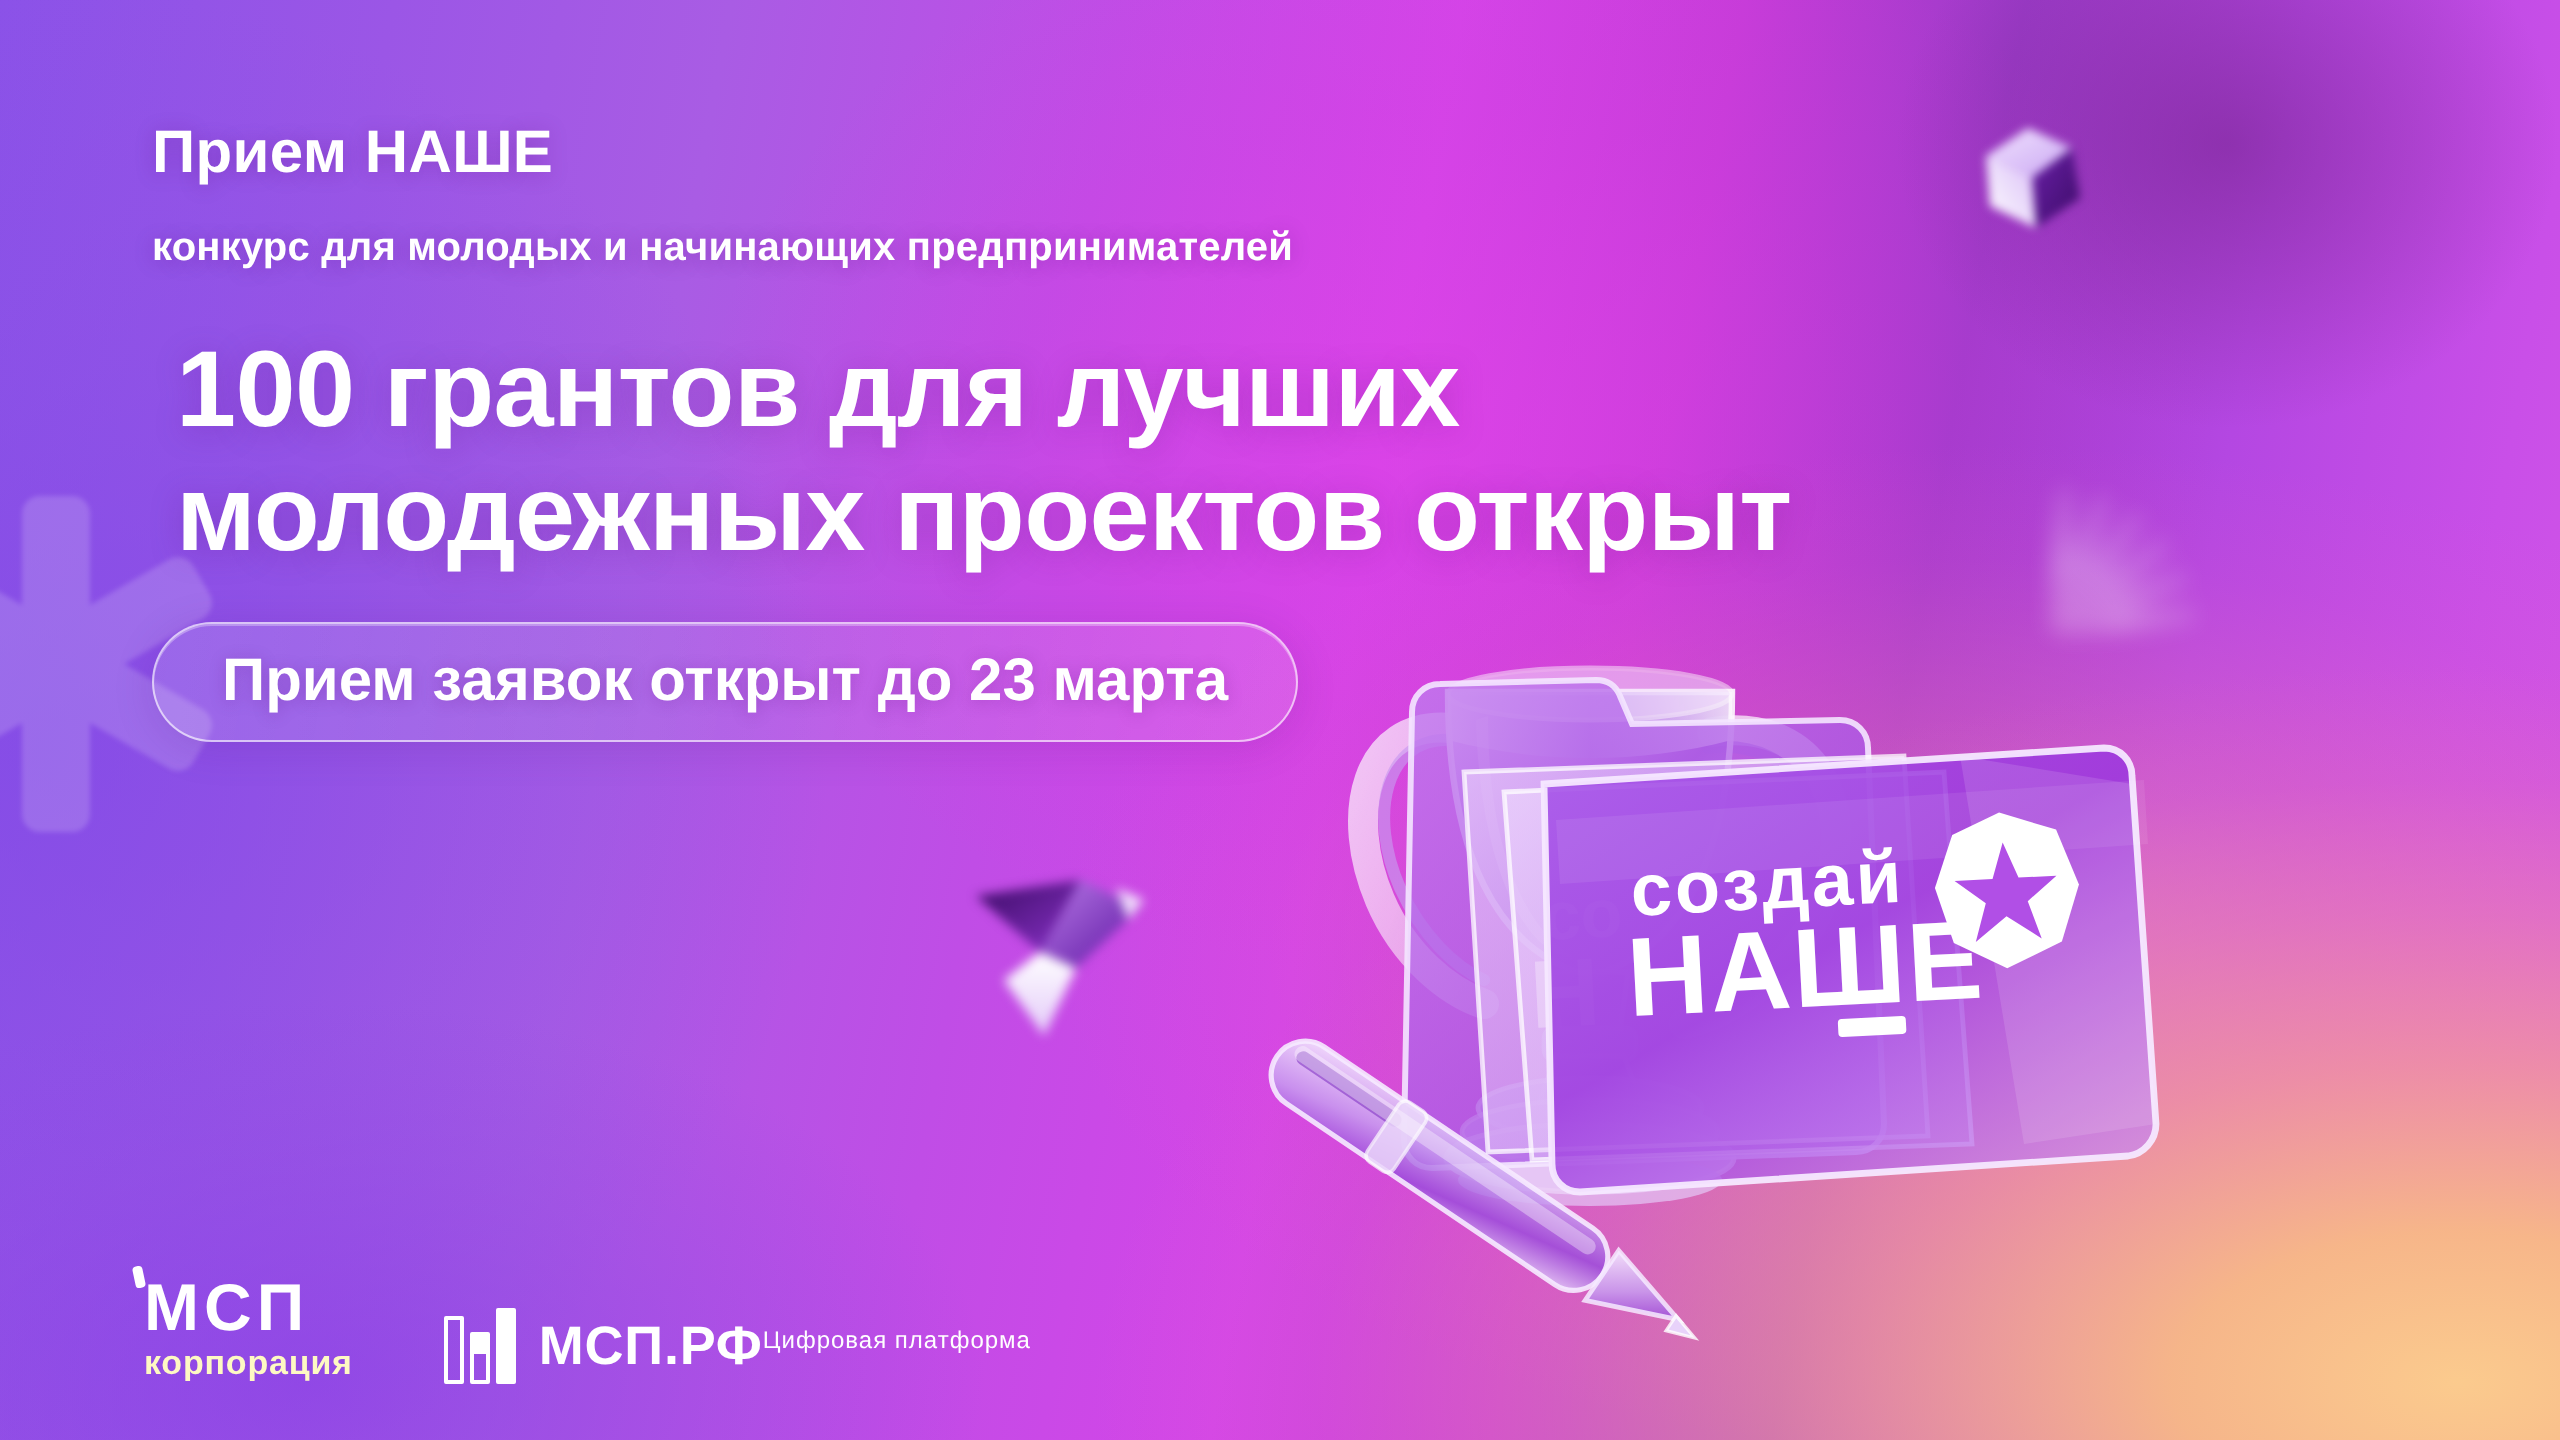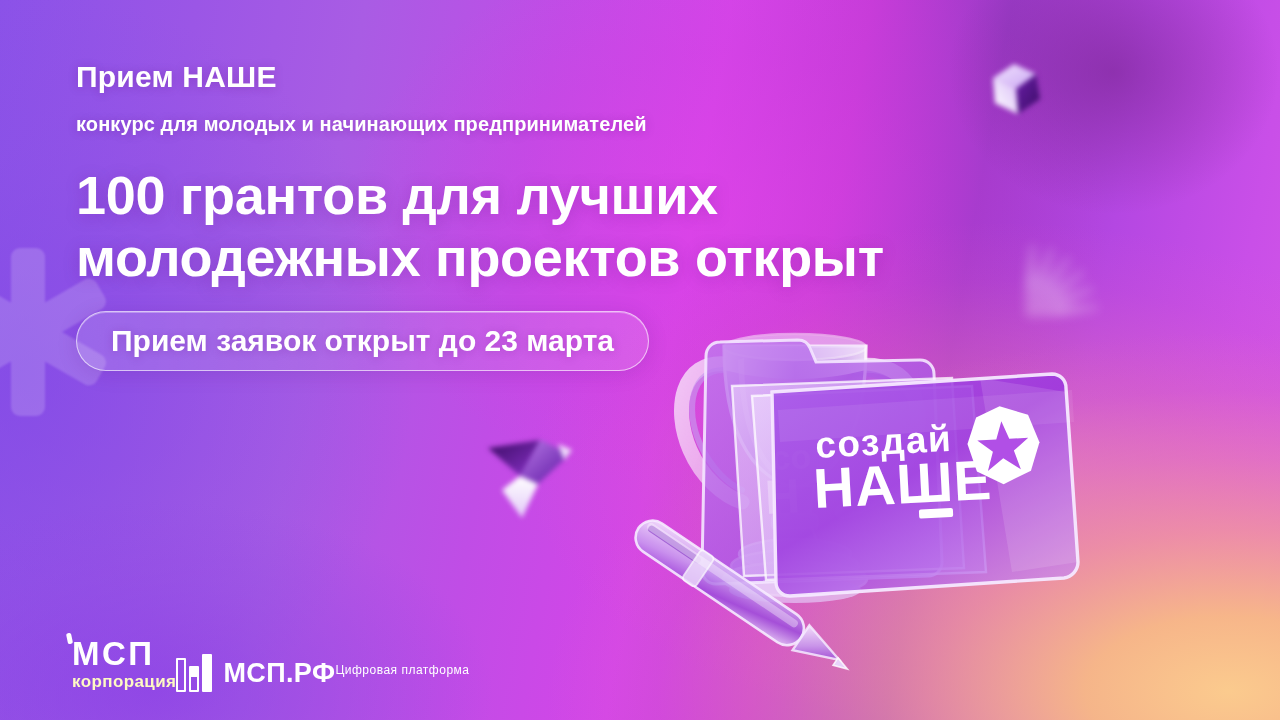--- a/index.html
+++ b/index.html
@@ -120,7 +120,7 @@
     line-height:1.16; letter-spacing:-0.3px;
     text-shadow:0 2px 16px rgba(96,20,130,0.26);
   }
-  .headline span { display:block; }
+  .headline span { display:block;margin-left:12px; }
 
   .pill {
     margin-top:22px; display:inline-flex; align-items:center;

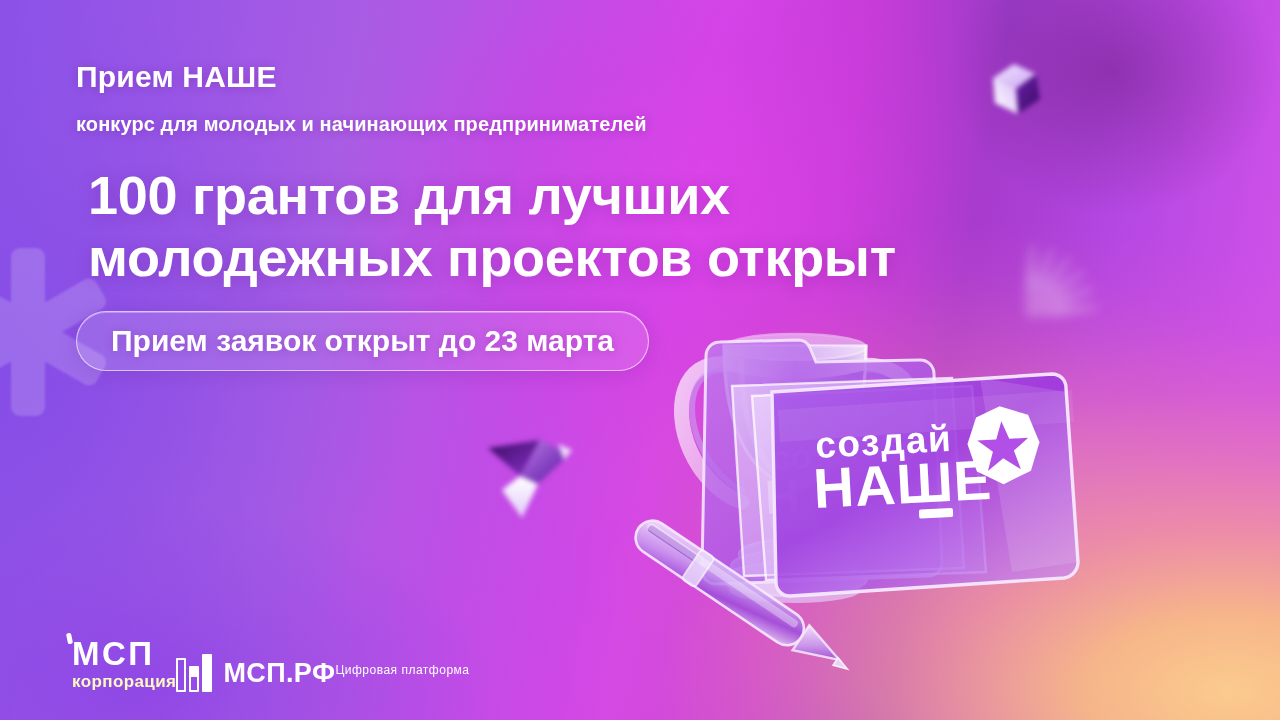--- a/index.html
+++ b/index.html
@@ -138,7 +138,7 @@
   
   .logos {
     position:absolute; left:72px; bottom:28px;
-    display:flex; align-items:flex-end; 
+    display:flex; align-items:flex-end; gap:46px;
   }
 
   .logo-msp { display:flex; flex-direction:column; align-items:flex-start; }

